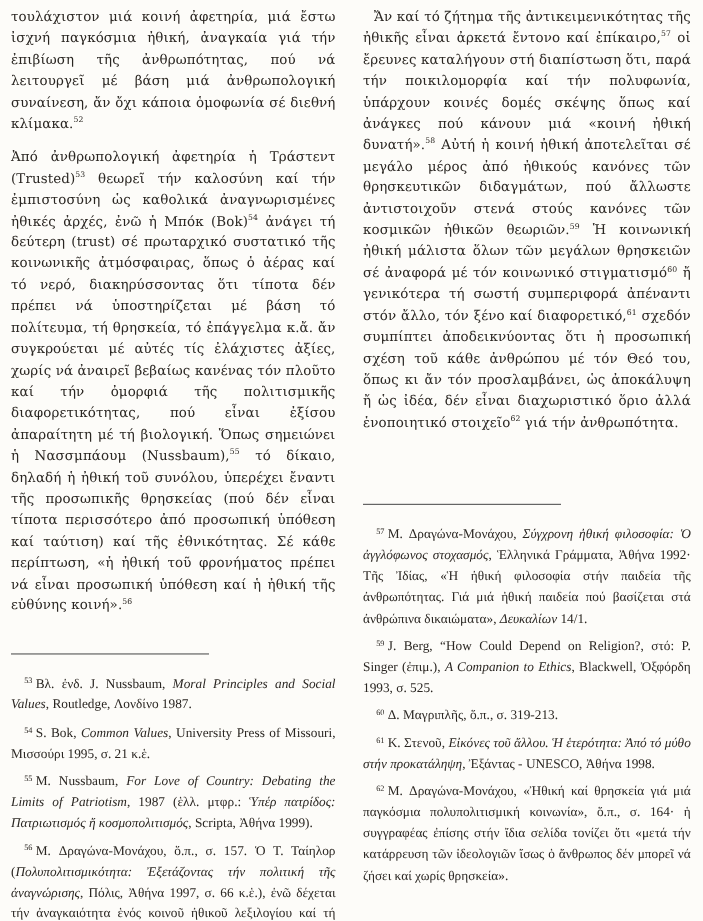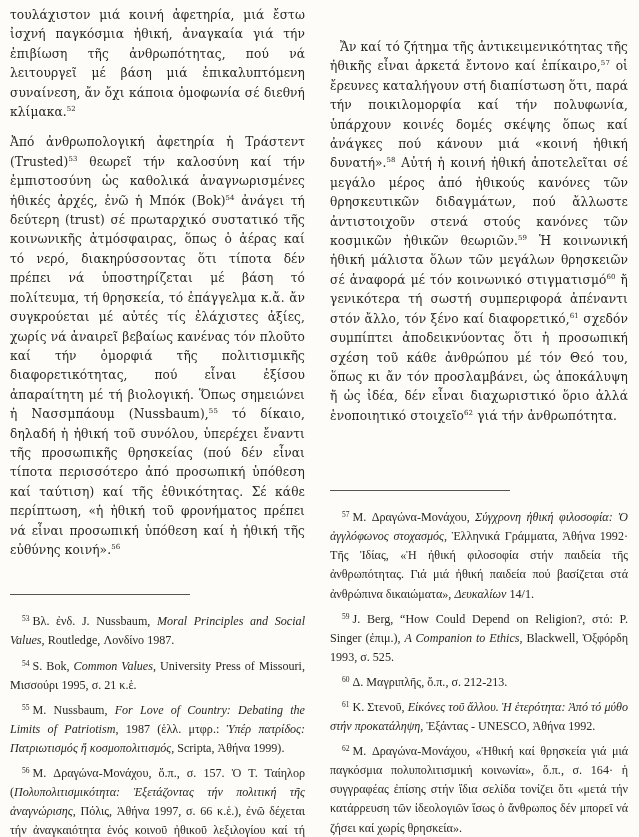--- a/index.html
+++ b/index.html
@@ -33,7 +33,7 @@
 
 <div class="col col-left">
   <div class="body-text">
-    <p><span>τουλάχιστον μιά κοινή ἀφετηρία, μιά ἔστω ἰσχνή παγκόσμια ἠθική, ἀναγκαία γιά τήν ἐπιβίωση τῆς ἀνθρωπότητας, πού νά λειτουργεῖ μέ βάση μιά ἐπικαλυπτόμενη συναίνεση, ἄν ὄχι κάποια ὁμοφωνία σέ διεθνή κλίμακα.</span><sup>52</sup></p>
+    <p><span>τουλάχιστον μιά κοινή ἀφετηρία, μιά ἔστω ἰσχνή παγκόσμια ἠθική, ἀναγκαία γιά τήν ἐπιβίωση τῆς ἀνθρωπότητας, πού νά λειτουργεῖ μέ βάση μιά ἀνθρωπολογική συναίνεση, ἄν ὄχι κάποια ὁμοφωνία σέ διεθνή κλίμακα.</span><sup>52</sup></p>
     <div class="gap"></div>
     <p><span>Ἀπό ἀνθρωπολογική ἀφετηρία ἡ Τράστεντ (Trusted)</span><sup>53</sup><span> θεωρεῖ τήν καλοσύνη καί τήν ἐμπιστοσύνη ὡς καθολικά ἀναγνωρισμένες ἠθικές ἀρχές, ἐνῶ ἡ Μπόκ (Bok)</span><sup>54</sup><span> ἀνάγει τή δεύτερη (trust) σέ πρωταρχικό συστατικό τῆς κοινωνικῆς ἀτμόσφαιρας, ὅπως ὁ ἀέρας καί τό νερό, διακηρύσσοντας ὅτι τίποτα δέν πρέπει νά ὑποστηρίζεται μέ βάση τό πολίτευμα, τή θρησκεία, τό ἐπάγγελμα κ.ἄ. ἄν συγκρούεται μέ αὐτές τίς ἐλάχιστες ἀξίες, χωρίς νά ἀναιρεῖ βεβαίως κανένας τόν πλοῦτο καί τήν ὀμορφιά τῆς πολιτισμικῆς διαφορετικότητας, πού εἶναι ἐξίσου ἀπαραίτητη μέ τή βιολογική. Ὅπως σημειώνει ἡ Νασσμπάουμ (Nussbaum),</span><sup>55</sup><span> τό δίκαιο, δηλαδή ἡ ἠθική τοῦ συνόλου, ὑπερέχει ἔναντι τῆς προσωπικῆς θρησκείας (πού δέν εἶναι τίποτα περισσότερο ἀπό προσωπική ὑπόθεση καί ταύτιση) καί τῆς ἐθνικότητας. Σέ κάθε περίπτωση, «ἡ ἠθική τοῦ φρονήματος πρέπει νά εἶναι προσωπική ὑπόθεση καί ἡ ἠθική τῆς εὐθύνης κοινή».</span><sup>56</sup></p>
   </div>

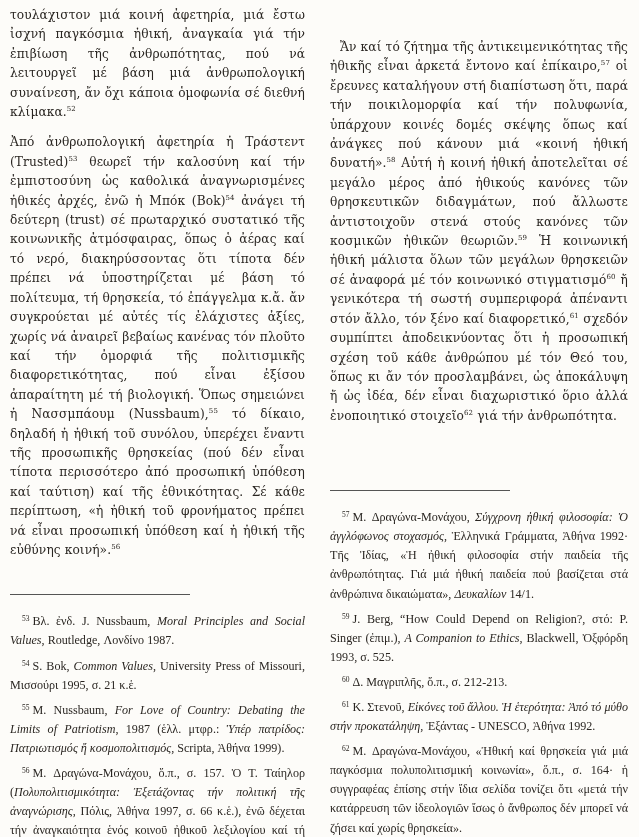--- a/index.html
+++ b/index.html
@@ -17,7 +17,7 @@
     text-align: justify; letter-spacing: 0.1px;
   }
   .body-text p { margin: 0; }
-  .body-text p.indent { text-indent: 10px; margin-top: 32px; }
+  .body-text p.indent { text-indent: 10px; }
   .gap { height: 11px; }
   sup { font-size: 7px; line-height: 0; vertical-align: 5px; }
   .rule { border: 0; border-top: 1px solid #555; width: 180px; margin: 0; }

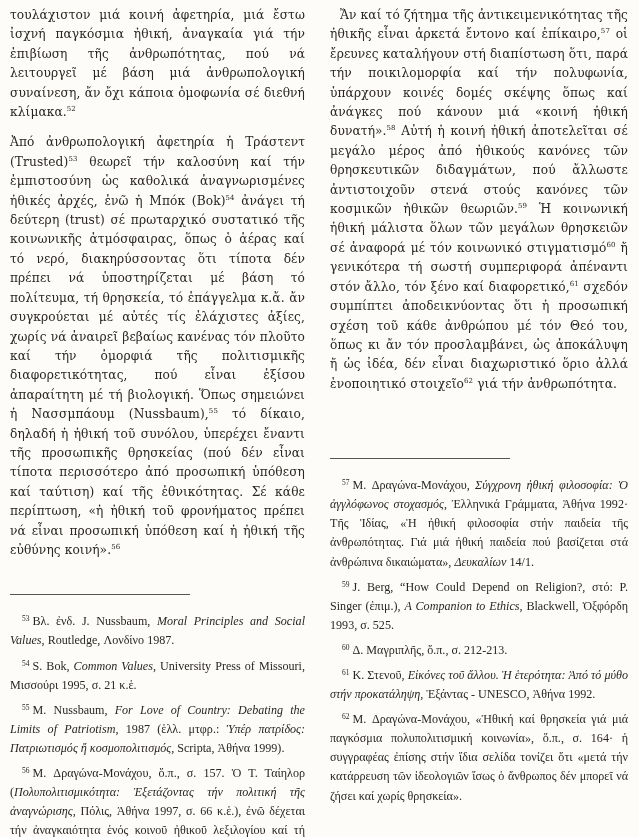--- a/index.html
+++ b/index.html
@@ -54,7 +54,7 @@
   <div class="notes" id="notes-right">
       <p class="note"><span class="num">57</span><span>M. Δραγώνα-Μονάχου, </span><i>Σύγχρονη ἠθική φιλοσοφία: Ὁ ἀγγλόφωνος στοχασμός</i><span>, Ἑλληνικά Γράμματα, Ἀθήνα 1992· Τῆς Ἰδίας, «Ἡ ἠθική φιλοσοφία στήν παιδεία τῆς ἀνθρωπότητας. Γιά μιά ἠθική παιδεία πού βασίζεται στά ἀνθρώπινα δικαιώματα», </span><i>Δευκαλίων</i><span> 14/1.</span></p>
       <p class="note"><span class="num">59</span><span>J. Berg, “How Could Depend on Religion?, στό: P. Singer (ἐπιμ.), </span><i>A Companion to Ethics</i><span>, Blackwell, Ὀξφόρδη 1993, σ. 525.</span></p>
-      <p class="note"><span class="num">60</span><span>Δ. Μαγριπλῆς, ὅ.π., σ. 212-213.</span></p>
+      <p class="note"><span class="num">60</span><span>Δ. Μαγριπλῆς, ὅ.π., σ. 319-213.</span></p>
       <p class="note"><span class="num">61</span><span>Κ. Στενοῦ, </span><i>Εἰκόνες τοῦ ἄλλου. Ἡ ἑτερότητα: Ἀπό τό μύθο στήν προκατάληψη</i><span>, Ἐξάντας - UNESCO, Ἀθήνα 1992.</span></p>
       <p class="note"><span class="num">62</span><span>M. Δραγώνα-Μονάχου, «Ἠθική καί θρησκεία γιά μιά παγκόσμια πολυπολιτισμική κοινωνία», ὅ.π., σ. 164· ἡ συγγραφέας ἐπίσης στήν ἴδια σελίδα τονίζει ὅτι «μετά τήν κατάρρευση τῶν ἰδεολογιῶν ἴσως ὁ ἄνθρωπος δέν μπορεῖ νά ζήσει καί χωρίς θρησκεία».</span></p>
     </div>

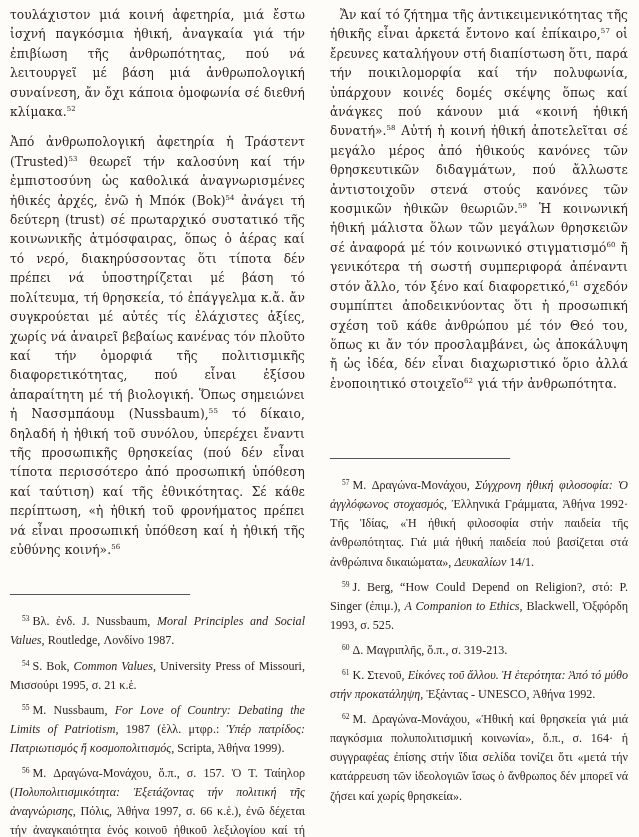--- a/index.html
+++ b/index.html
@@ -55,7 +55,7 @@
       <p class="note"><span class="num">57</span><span>M. Δραγώνα-Μονάχου, </span><i>Σύγχρονη ἠθική φιλοσοφία: Ὁ ἀγγλόφωνος στοχασμός</i><span>, Ἑλληνικά Γράμματα, Ἀθήνα 1992· Τῆς Ἰδίας, «Ἡ ἠθική φιλοσοφία στήν παιδεία τῆς ἀνθρωπότητας. Γιά μιά ἠθική παιδεία πού βασίζεται στά ἀνθρώπινα δικαιώματα», </span><i>Δευκαλίων</i><span> 14/1.</span></p>
       <p class="note"><span class="num">59</span><span>J. Berg, “How Could Depend on Religion?, στό: P. Singer (ἐπιμ.), </span><i>A Companion to Ethics</i><span>, Blackwell, Ὀξφόρδη 1993, σ. 525.</span></p>
       <p class="note"><span class="num">60</span><span>Δ. Μαγριπλῆς, ὅ.π., σ. 319-213.</span></p>
-      <p class="note"><span class="num">61</span><span>Κ. Στενοῦ, </span><i>Εἰκόνες τοῦ ἄλλου. Ἡ ἑτερότητα: Ἀπό τό μύθο στήν προκατάληψη</i><span>, Ἐξάντας - UNESCO, Ἀθήνα 1992.</span></p>
+      <p class="note"><span class="num">61</span><span>Κ. Στενοῦ, </span><i>Εἰκόνες τοῦ ἄλλου. Ἡ ἑτερότητα: Ἀπό τό μύθο στήν προκατάληψη</i><span>, Ἐξάντας - UNESCO, Ἀθήνα 1998.</span></p>
       <p class="note"><span class="num">62</span><span>M. Δραγώνα-Μονάχου, «Ἠθική καί θρησκεία γιά μιά παγκόσμια πολυπολιτισμική κοινωνία», ὅ.π., σ. 164· ἡ συγγραφέας ἐπίσης στήν ἴδια σελίδα τονίζει ὅτι «μετά τήν κατάρρευση τῶν ἰδεολογιῶν ἴσως ὁ ἄνθρωπος δέν μπορεῖ νά ζήσει καί χωρίς θρησκεία».</span></p>
     </div>
 </div>

